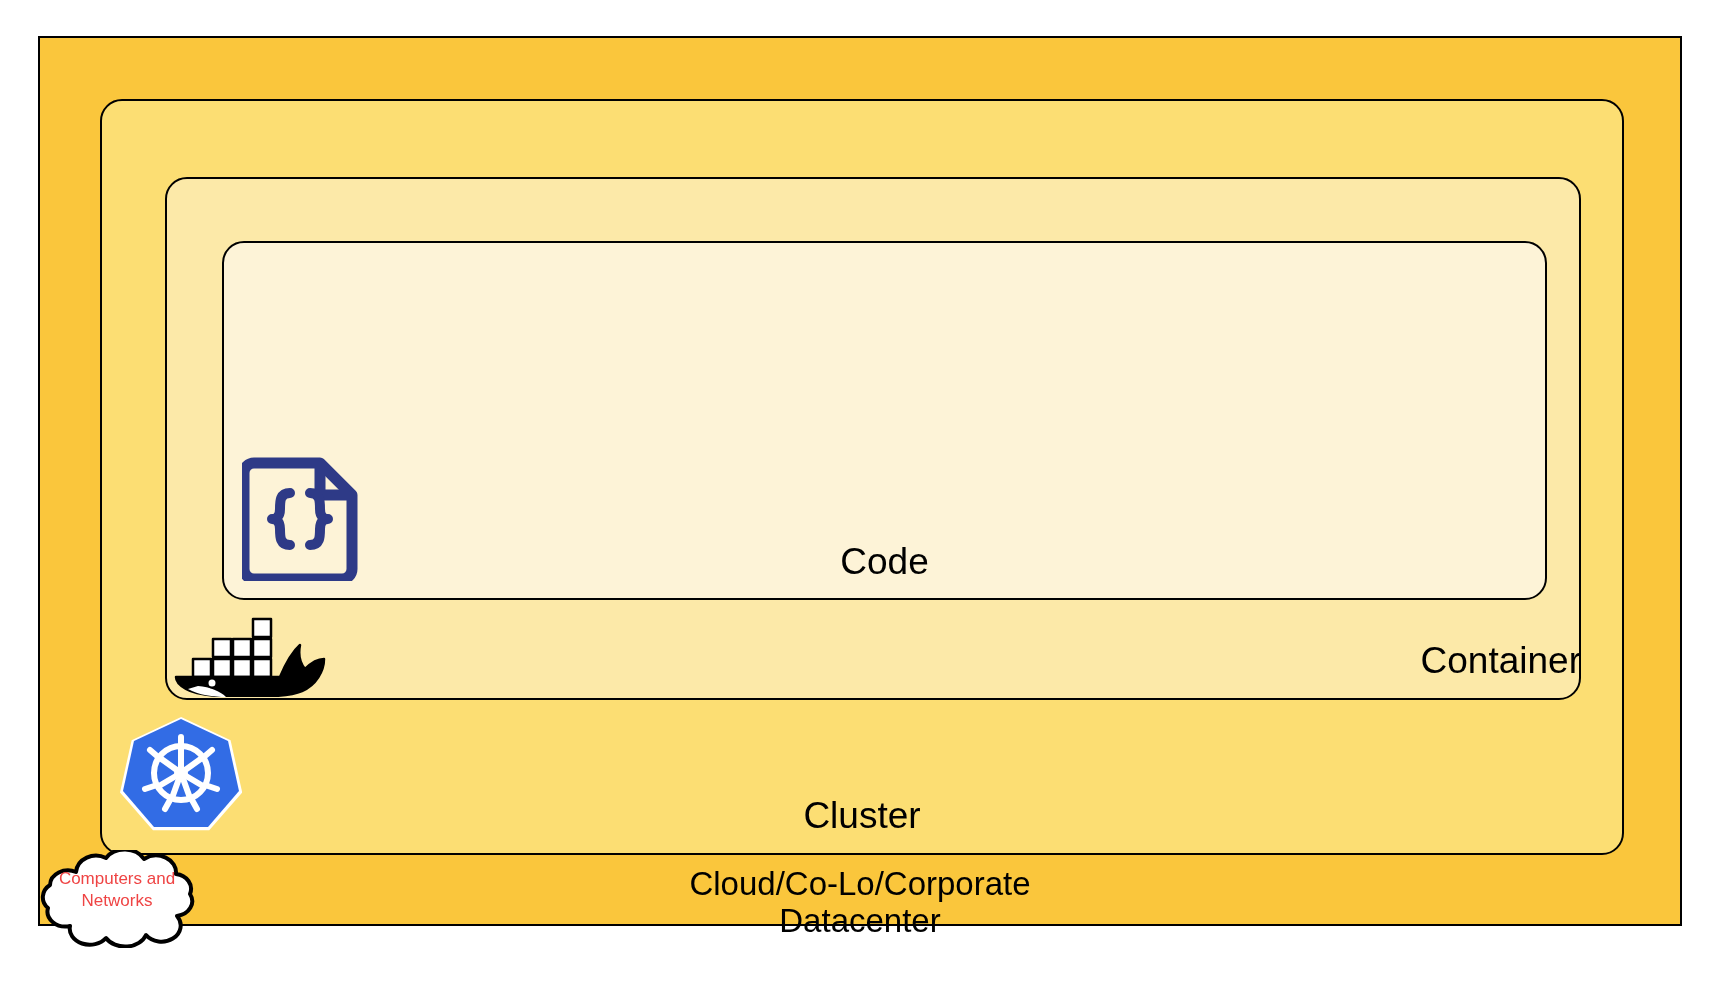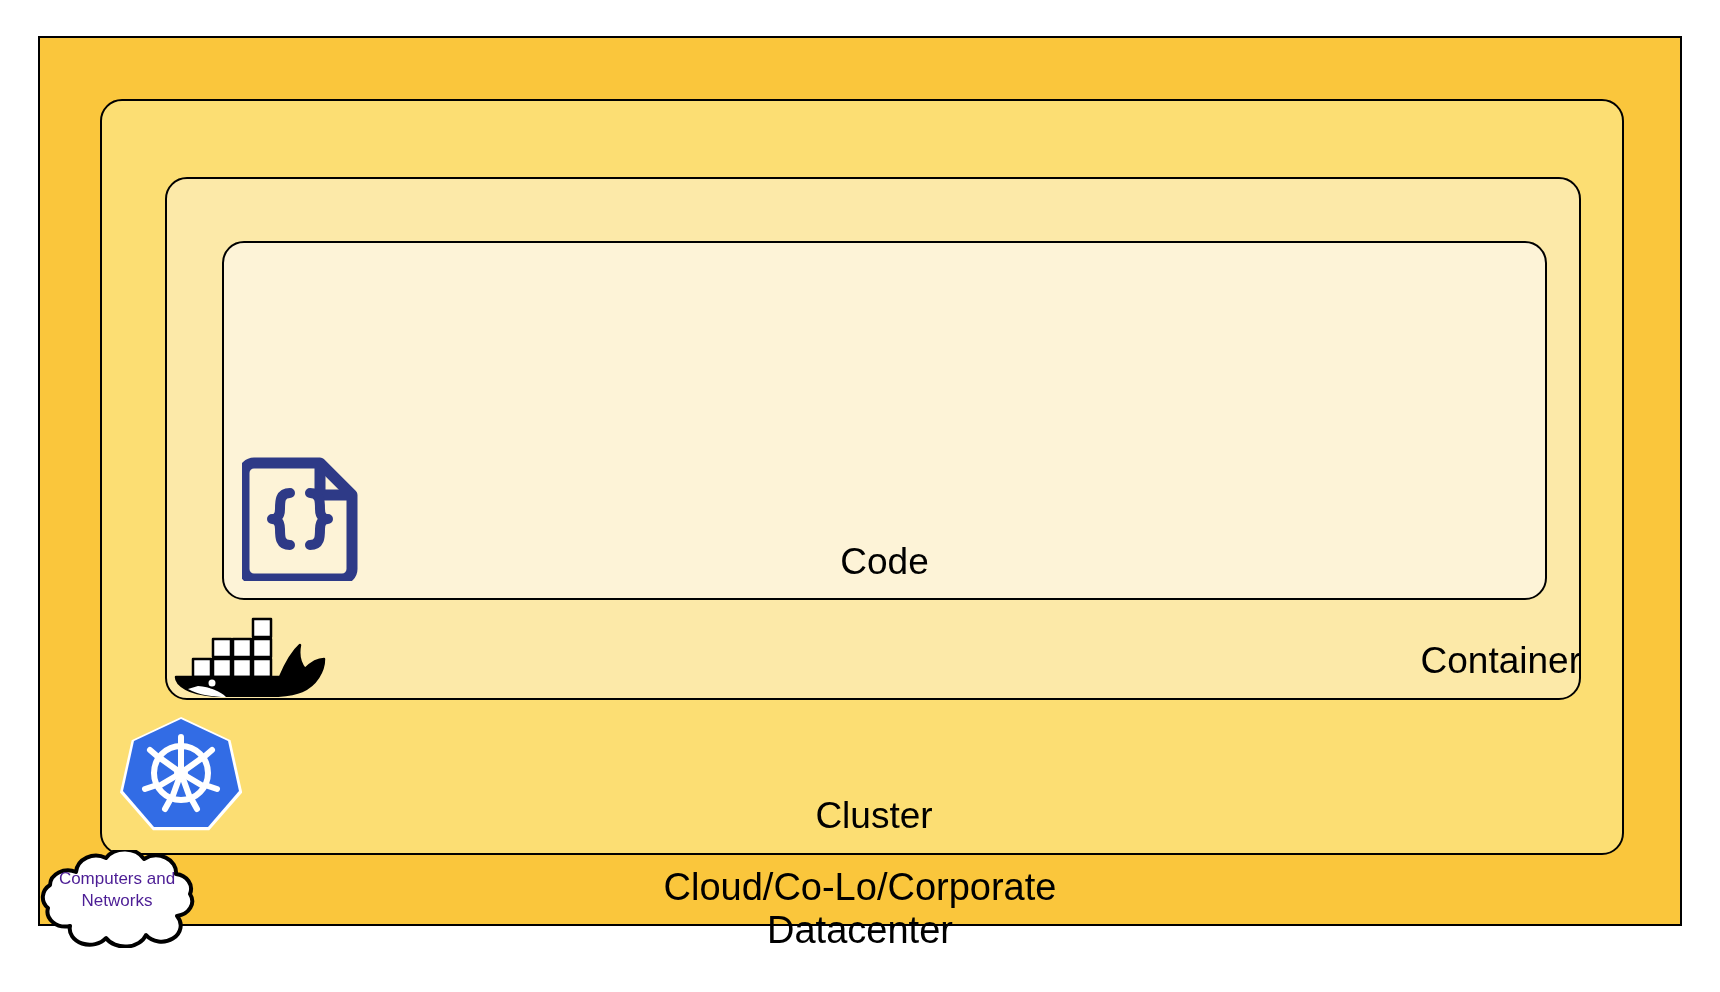--- a/index.html
+++ b/index.html
@@ -95,7 +95,6 @@
     top: 795px;
     width: 1524px;
     font-size: 37px;
-    padding-left: 12px;
   }
 
   .caption-datacenter {

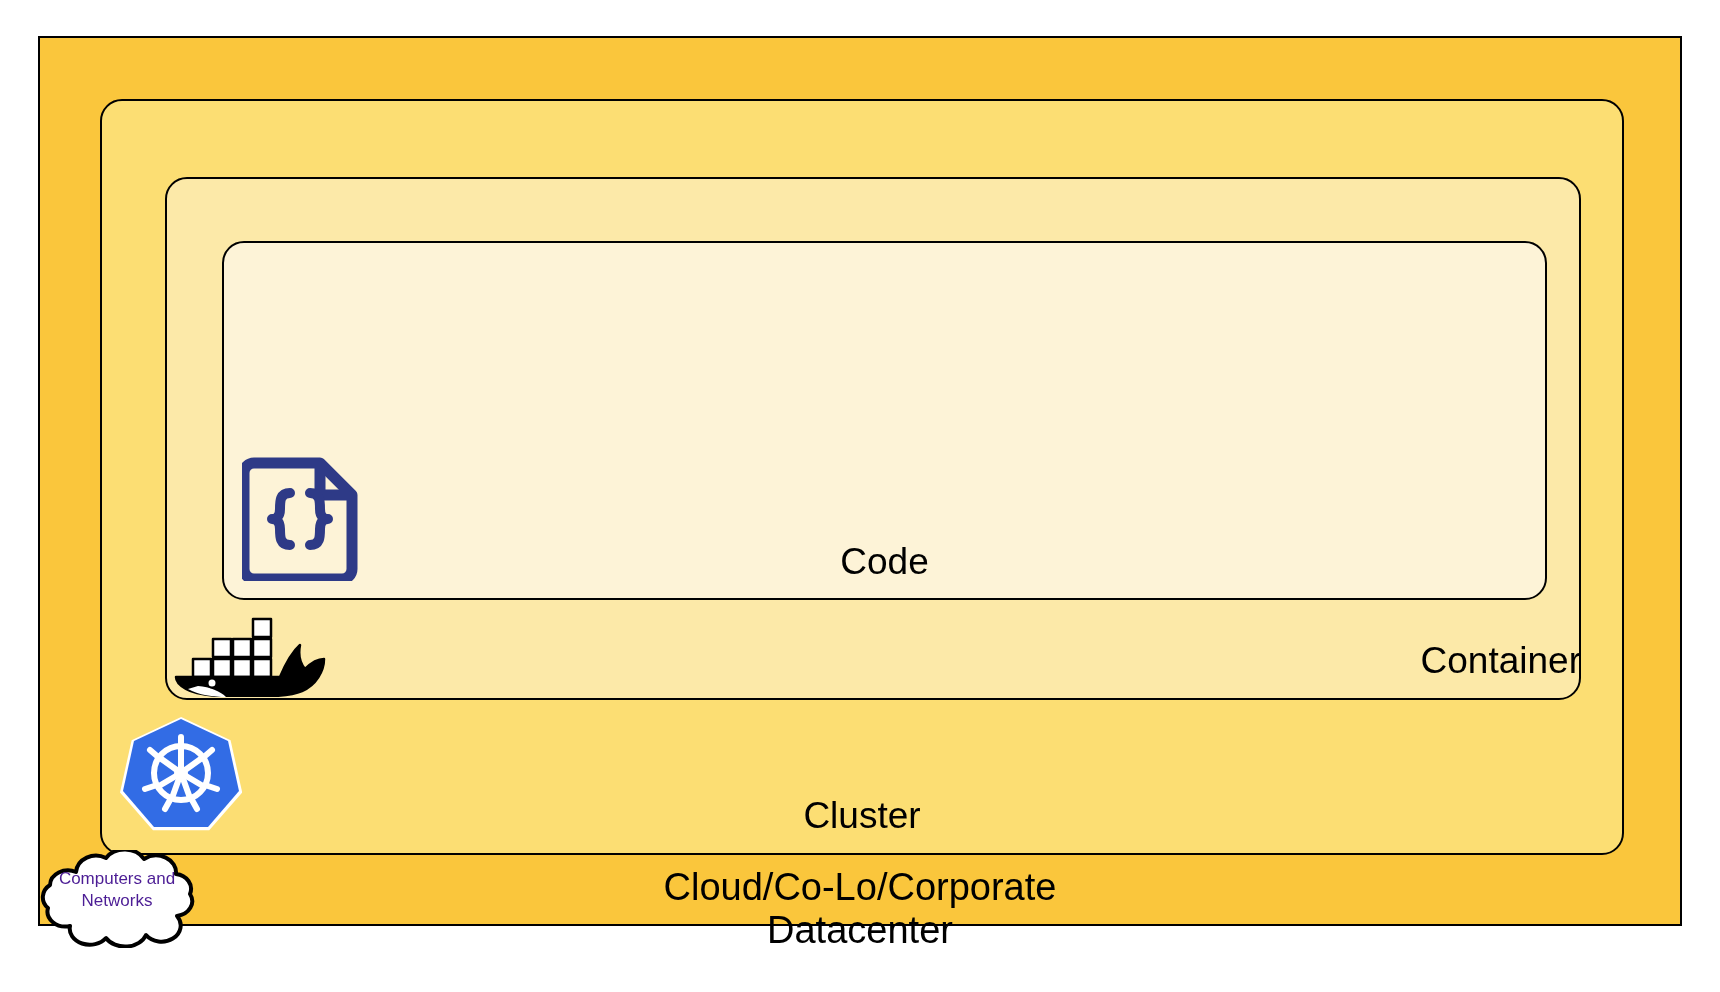--- a/index.html
+++ b/index.html
@@ -145,7 +145,7 @@
     font-family: "Liberation Sans", sans-serif;
     font-size: 17px;
     line-height: 1.28;
-    color: #4c1d95;
+    color: #ef4444;
     white-space: pre-line;
     pointer-events: none;
     user-select: none;

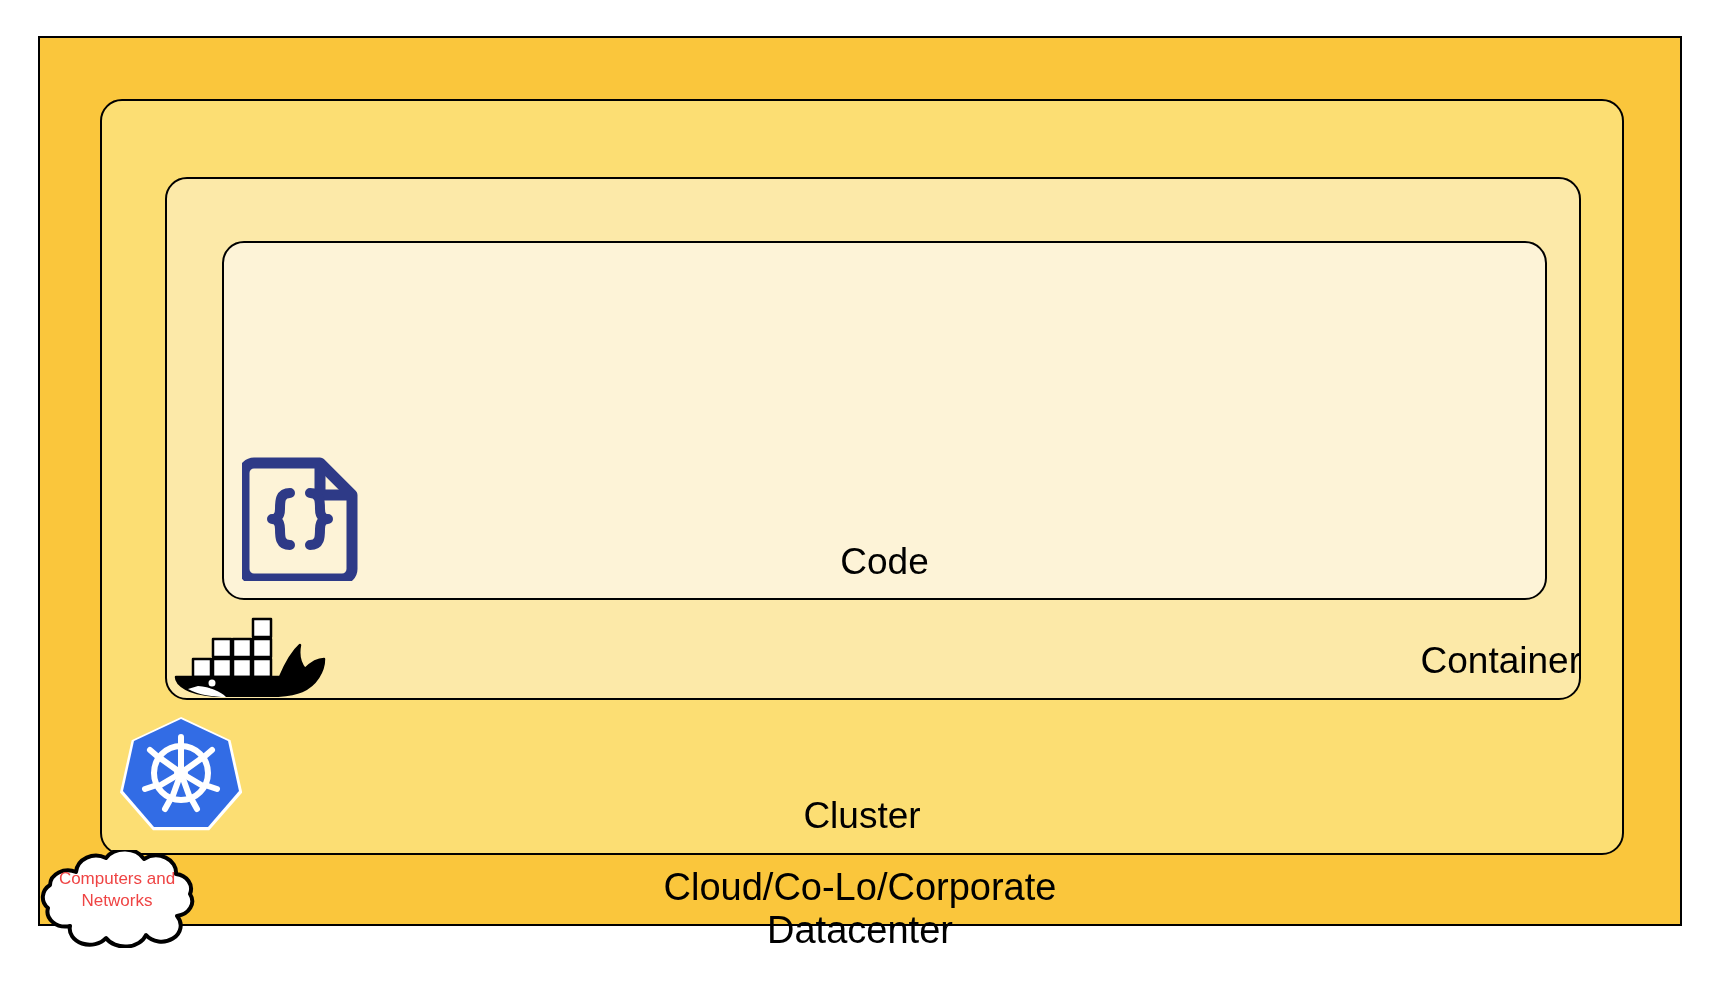--- a/index.html
+++ b/index.html
@@ -101,7 +101,7 @@
     left: 38px;
     top: 866px;
     width: 1644px;
-    font-size: 38px;
+    font-size: 33px;
     line-height: 1.12;
   }
 

